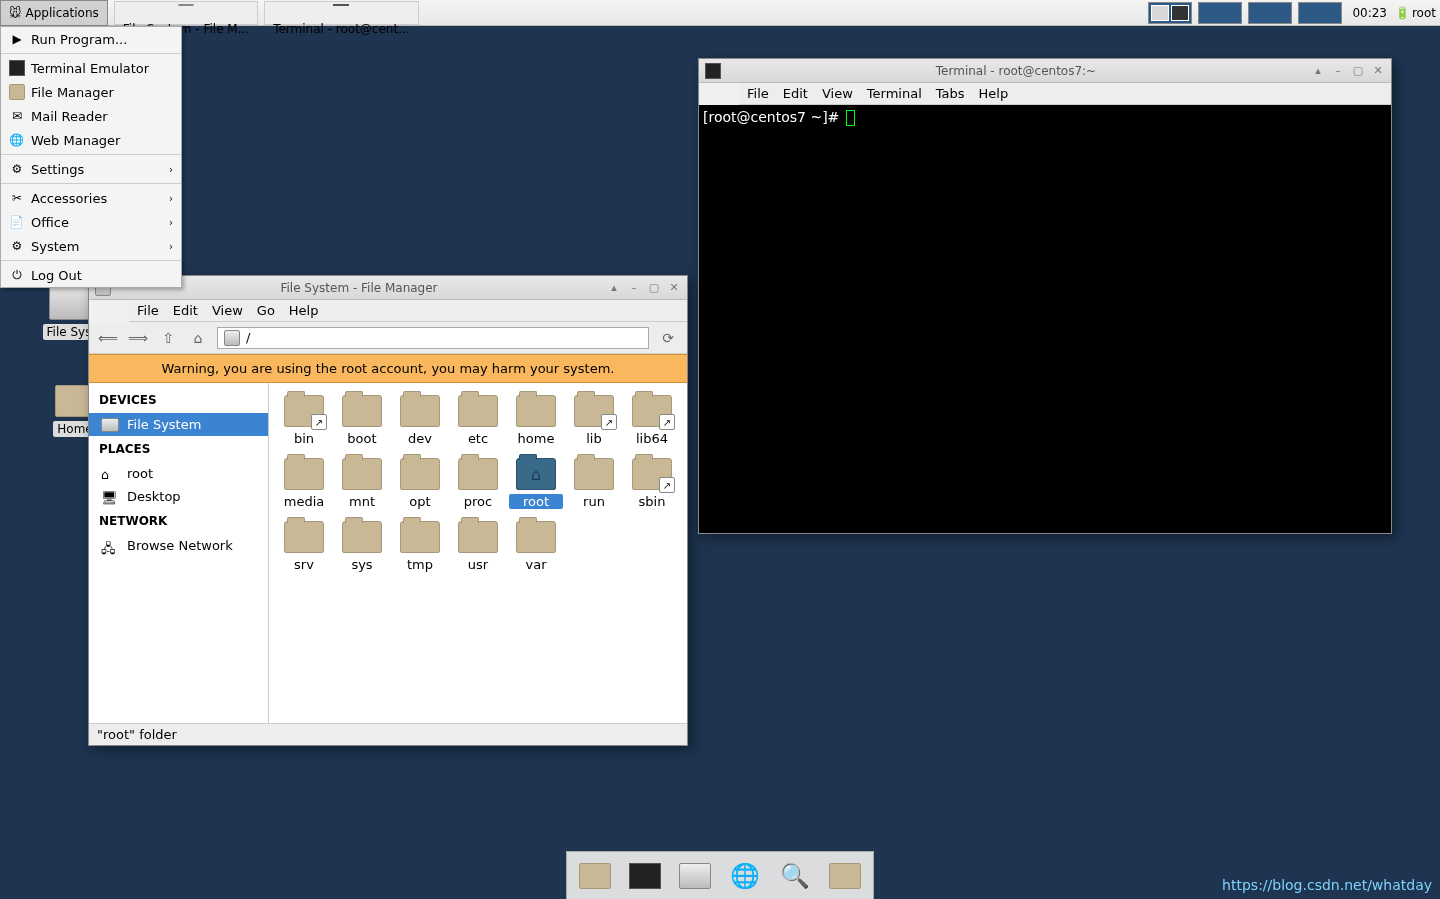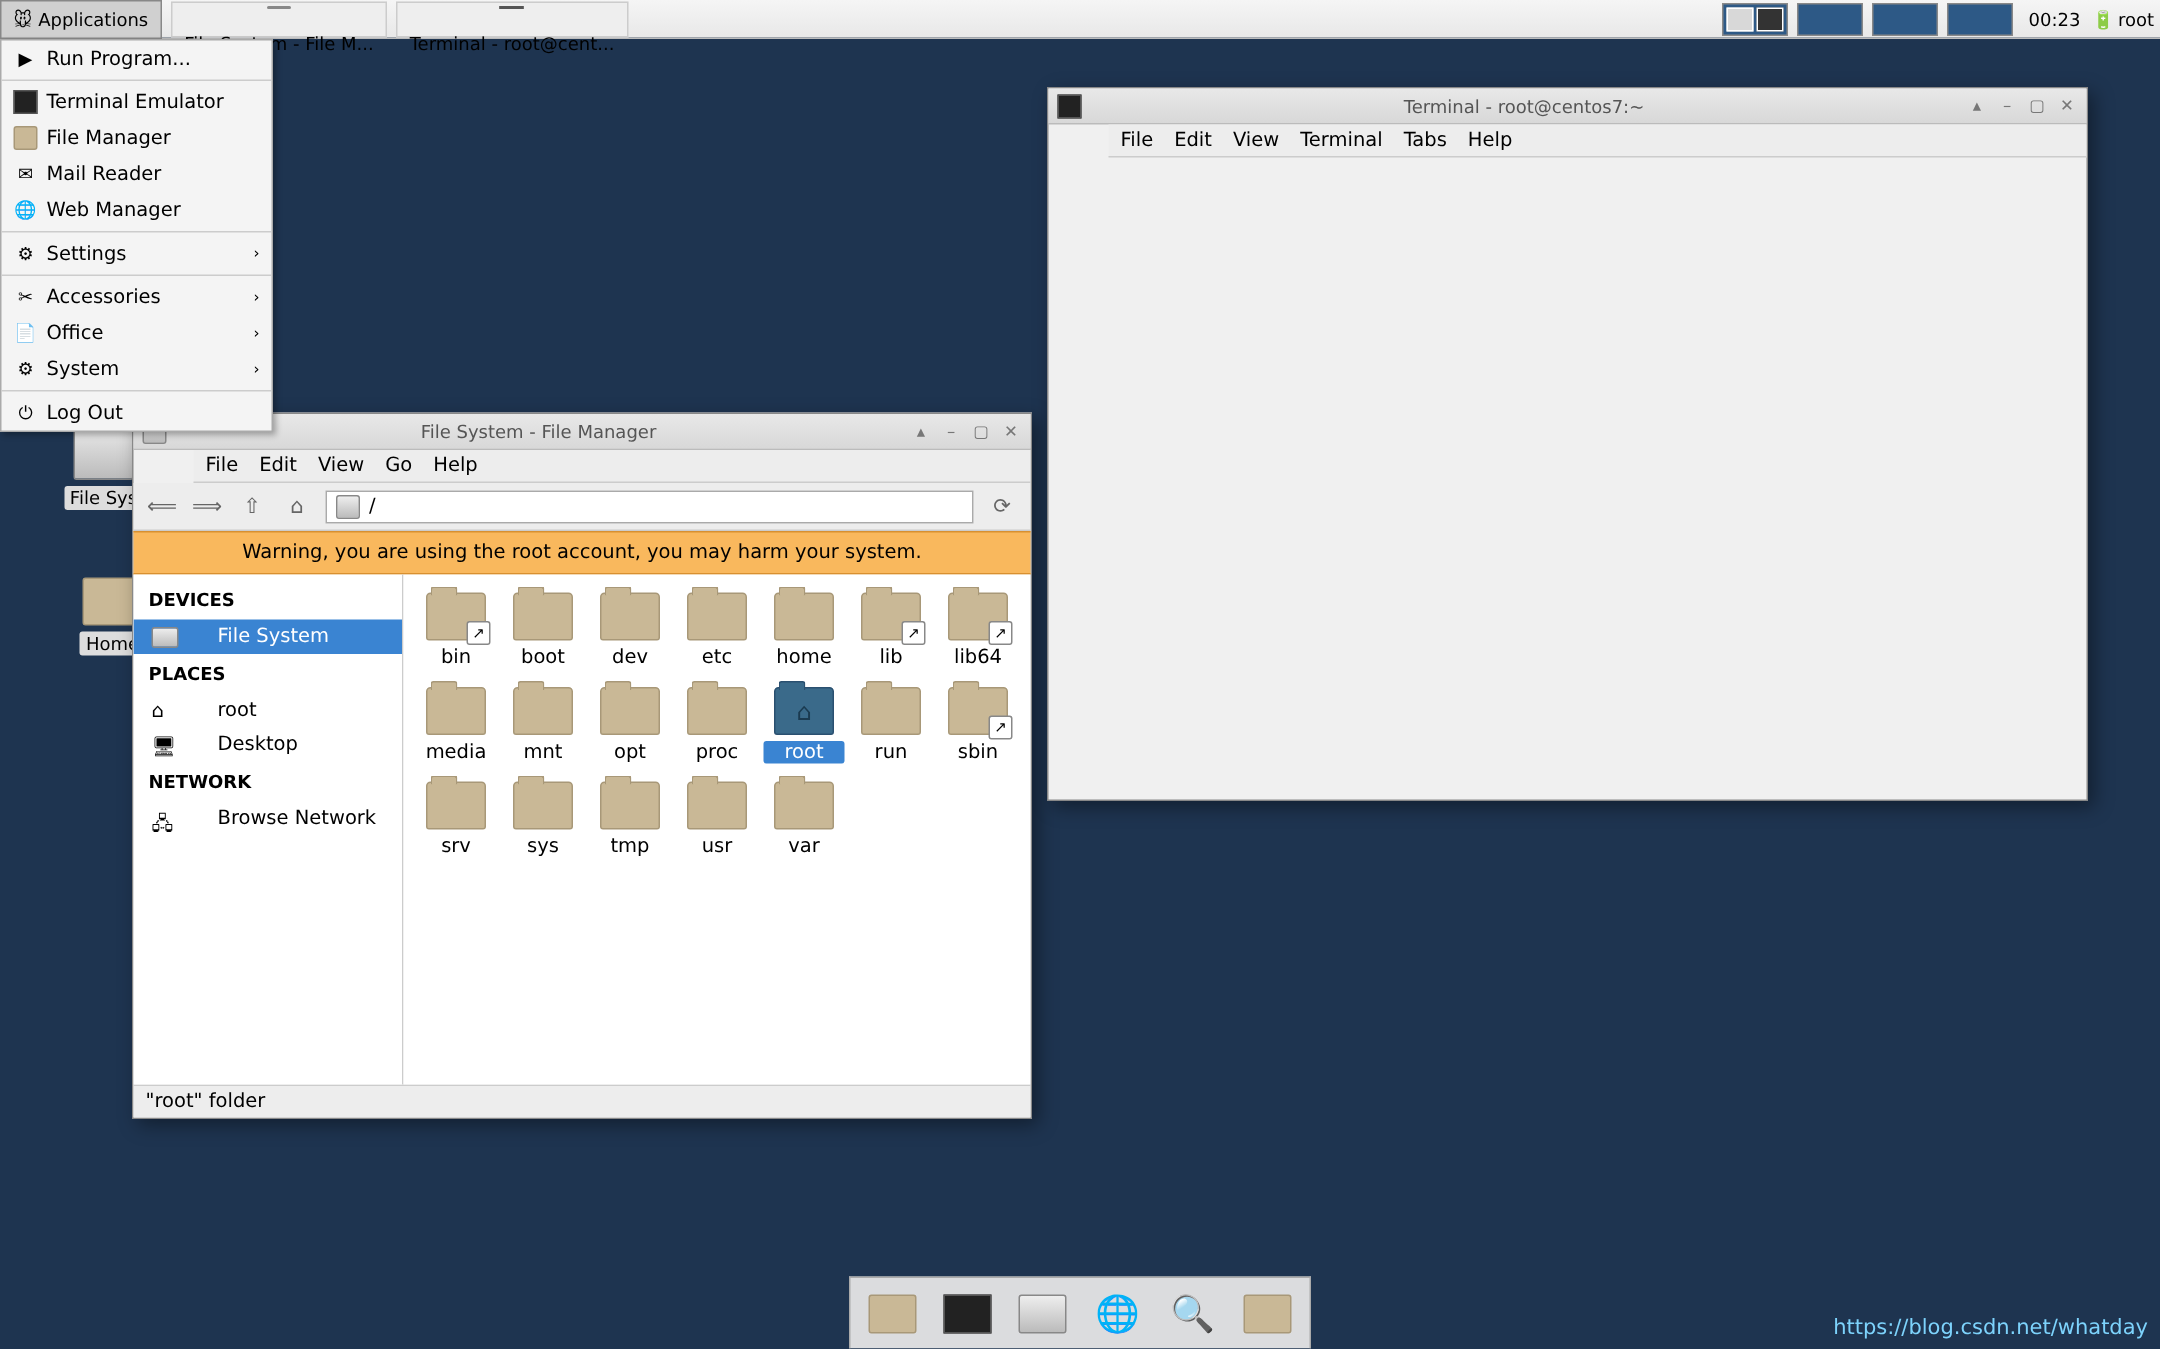--- a/index.html
+++ b/index.html
@@ -334,6 +334,9 @@
       <span>Tabs</span>
       <span>Help</span>
     </div>
+  <div class="term-body">
+    <span class="term-prompt"><span class="user">[root@centos7 ~]# </span></span><span class="term-cursor"></span>
+  </div>
 </div>
 
 <div class="dock">

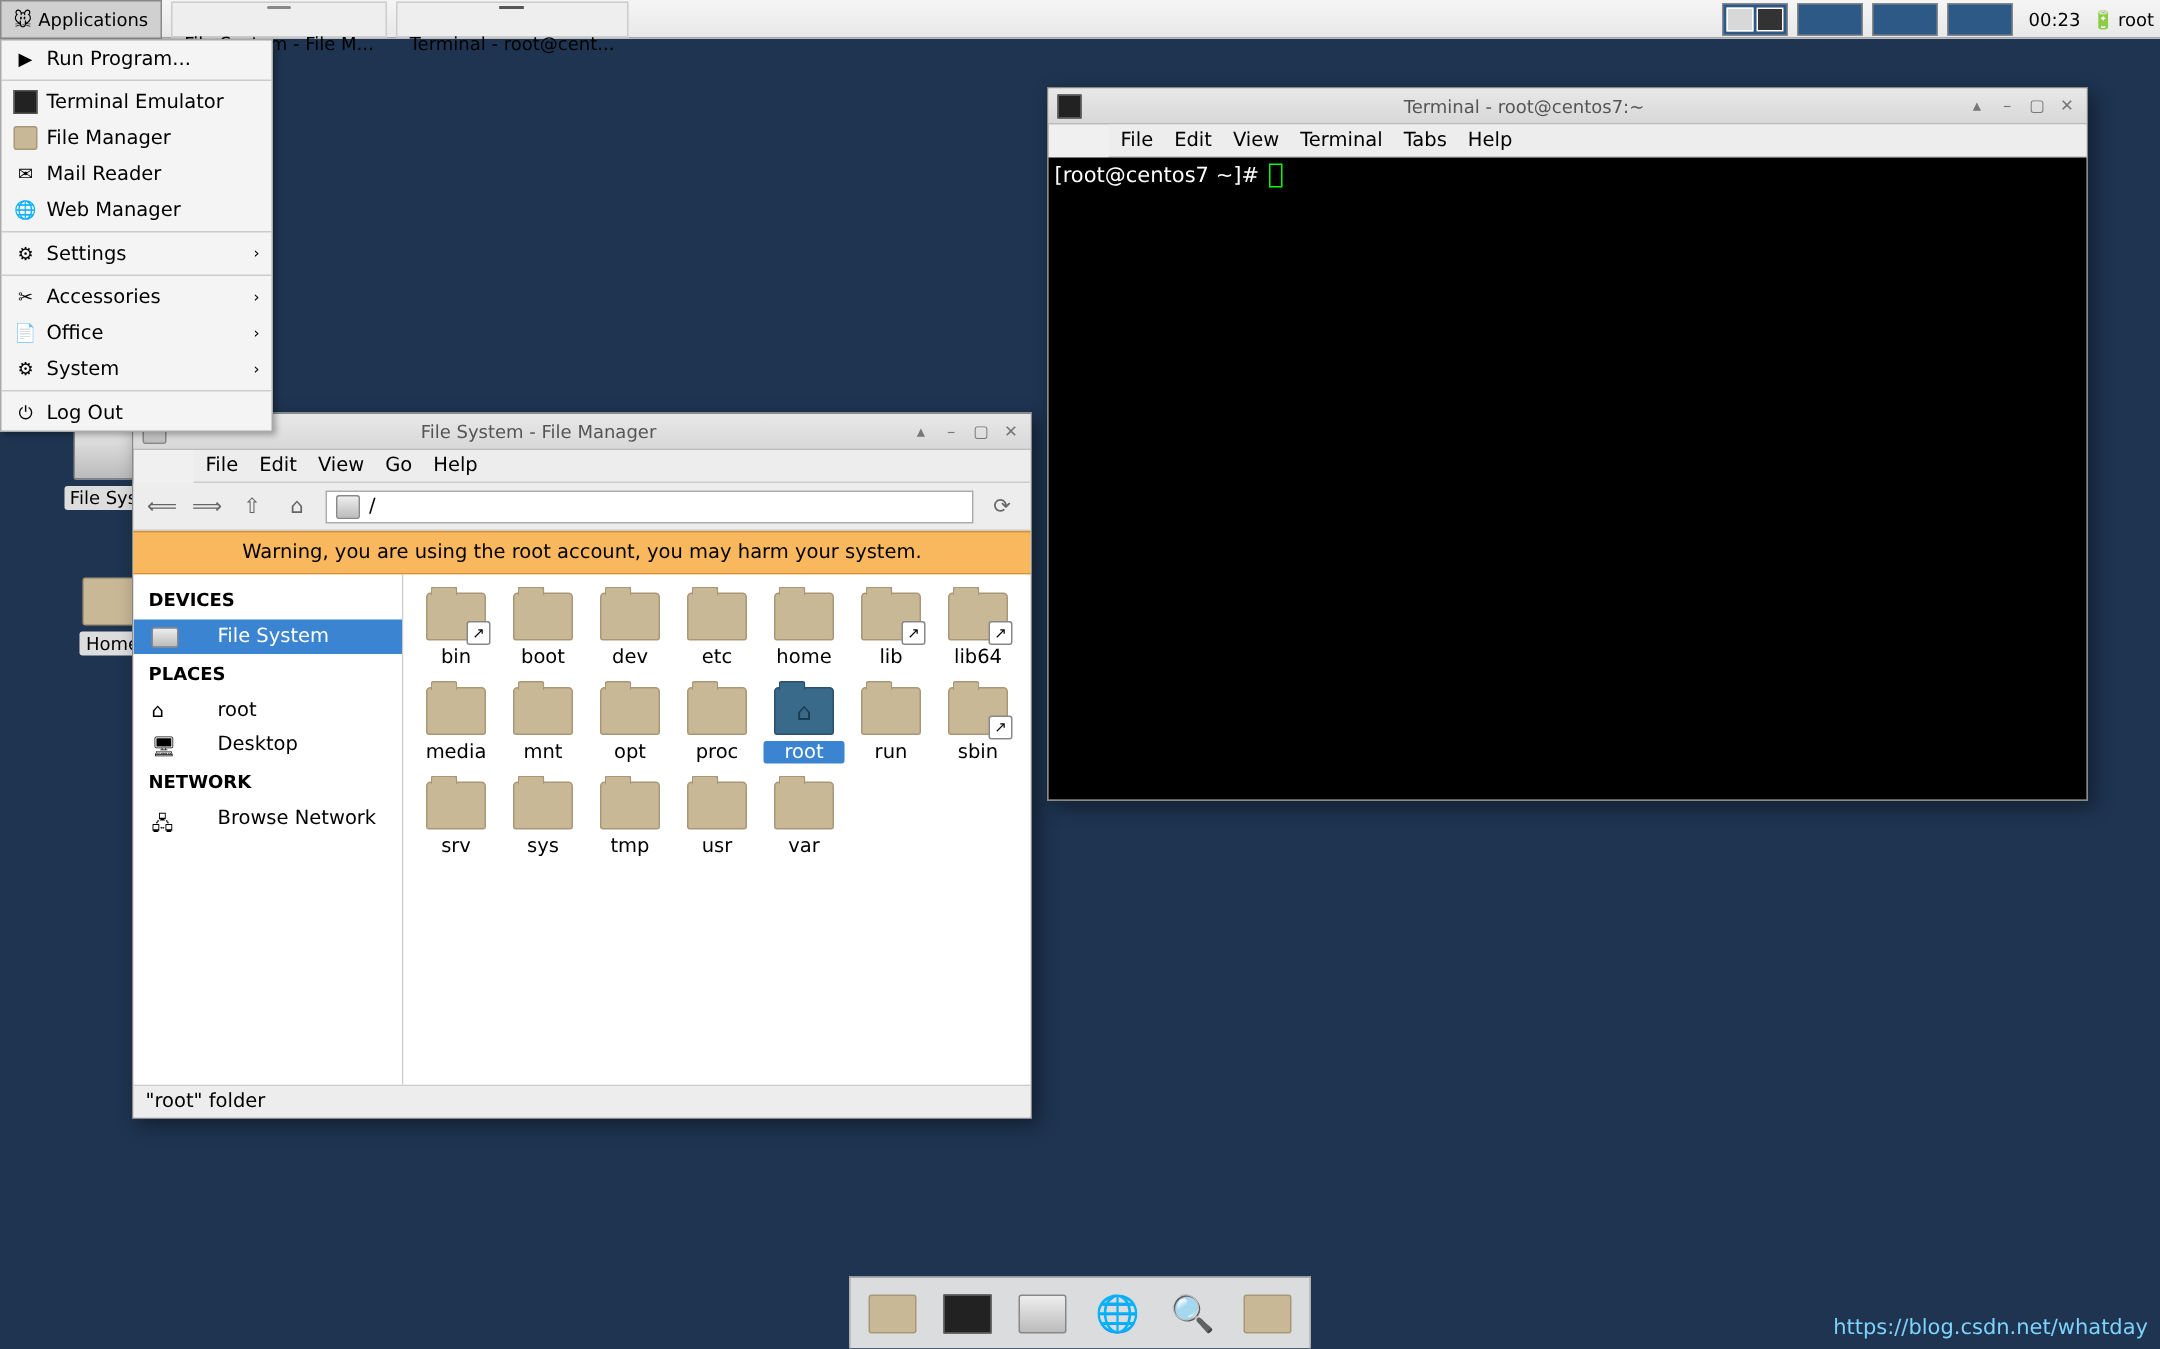--- a/index.html
+++ b/index.html
@@ -43,7 +43,7 @@
 .fm-body { display:flex; height:340px; }
 .fm-sidebar { width:180px; background:#fff; border-right:1px solid #ccc; padding:4px 0; font-size:13px; overflow:auto;}
 .fm-sidebar .sb-header { font-weight:bold; padding:6px 10px; font-size:12px;}
-.fm-sidebar .sb-item { display:flex; align-items:center; padding:4px 12px; gap:26px; cursor:pointer;}
+.fm-sidebar .sb-item { display:flex; align-items:center; padding:4px 12px; gap:8px; cursor:pointer;}
 .fm-sidebar .sb-item.selected { background:#3a84d2; color:#fff; }
 .fm-filegrid { flex:1; background:#fff; padding:8px; overflow:auto; display:flex; flex-wrap:wrap; align-content:flex-start; gap:4px 4px;}
 .fm-folder { width:54px; text-align:center; font-family:monospace; font-size:13px; cursor:pointer; padding:4px 0;}

